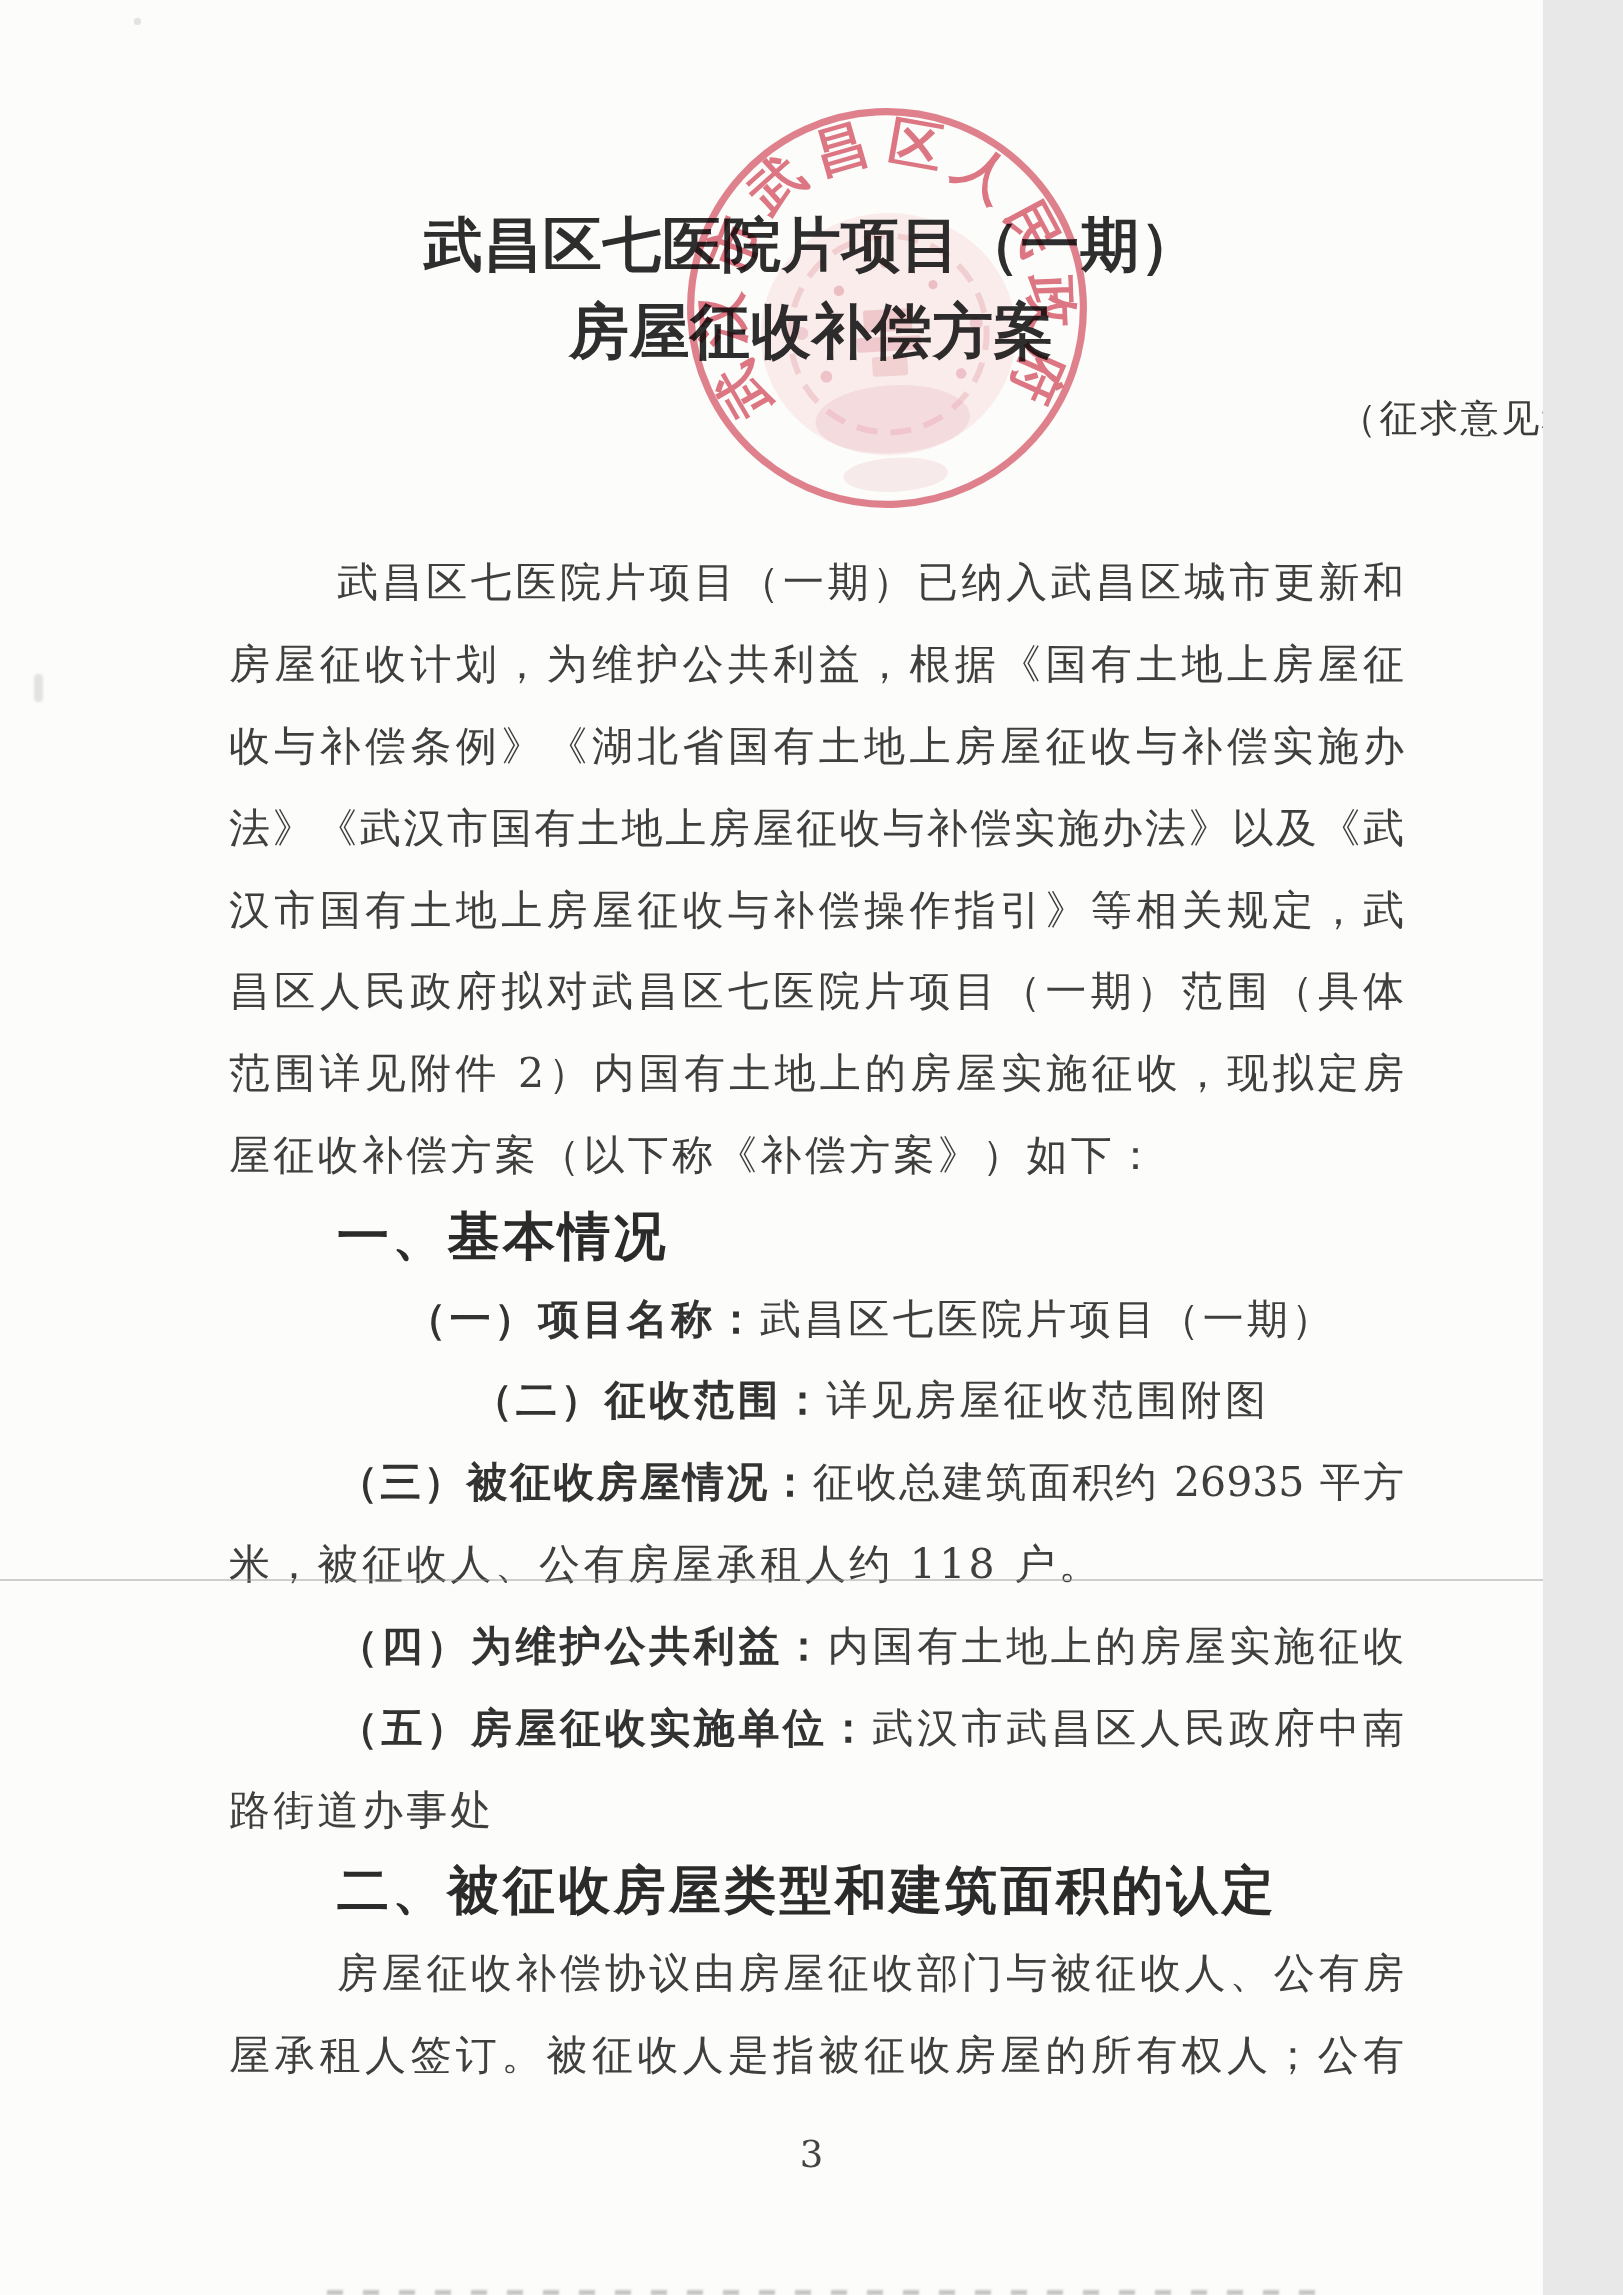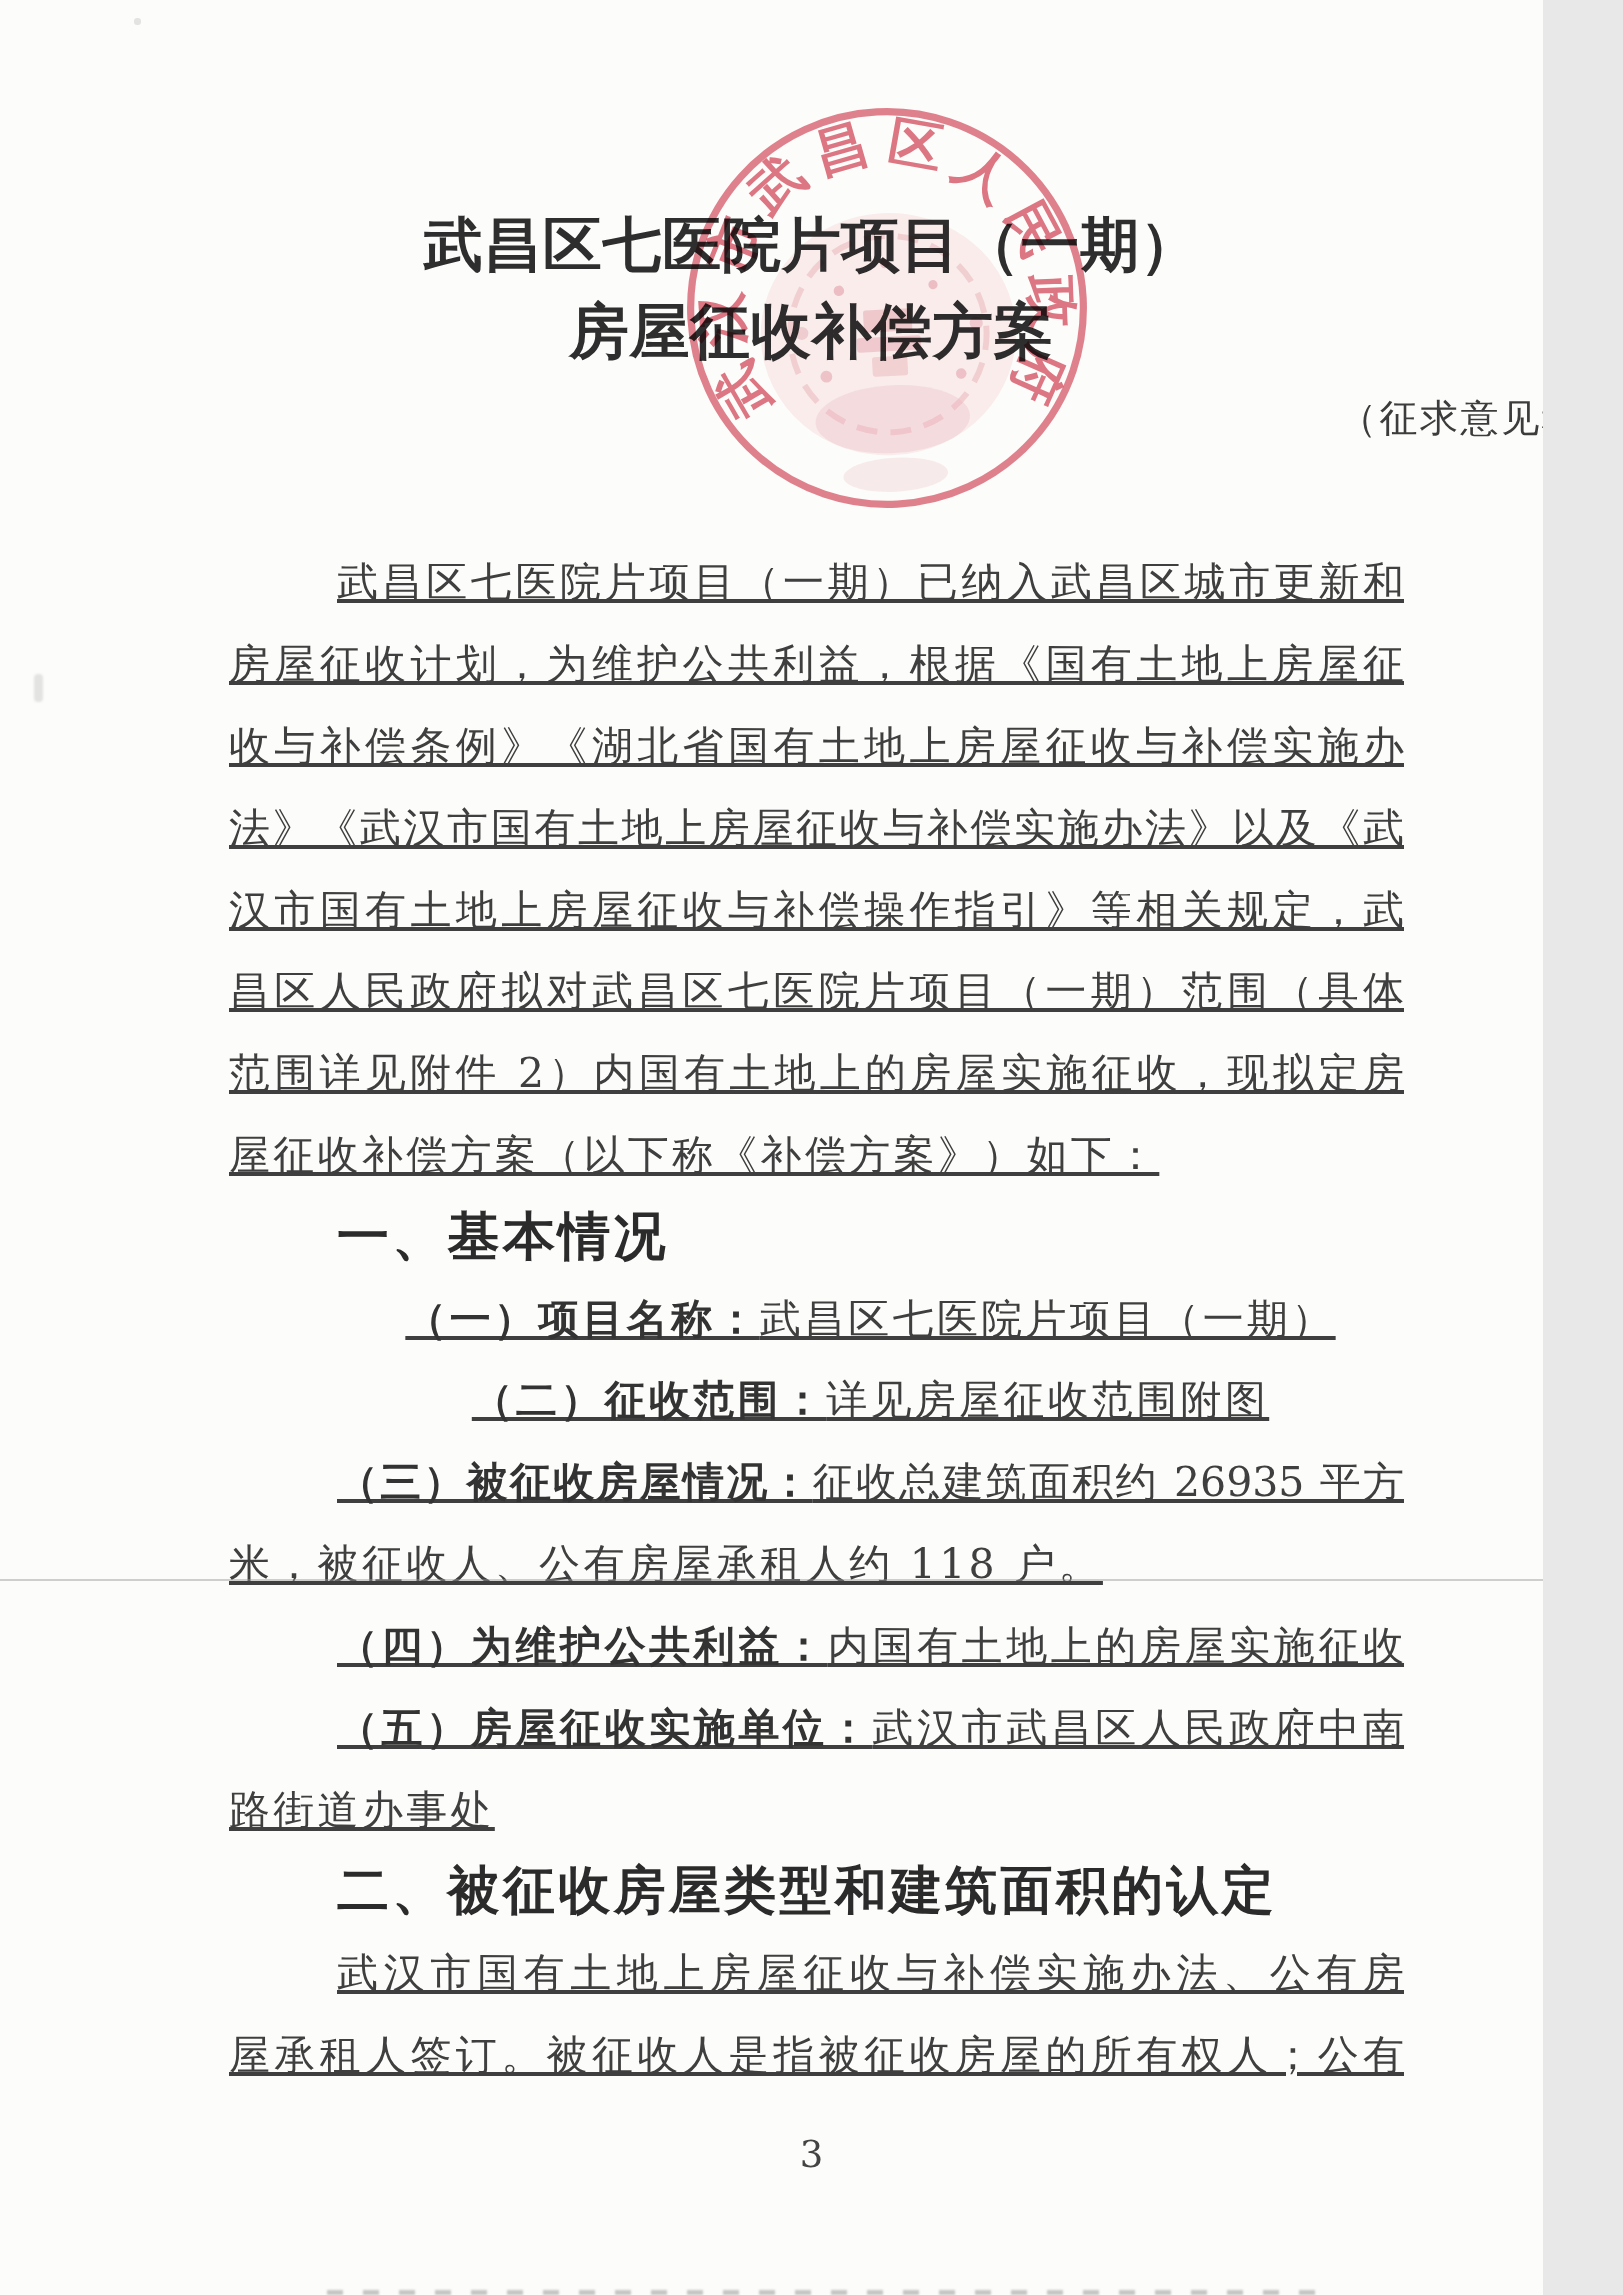--- a/index.html
+++ b/index.html
@@ -30,7 +30,6 @@
     position:absolute;left:229px;width:1175px;height:82px;
     font-size:41px;line-height:82px;color:#3f3f3f;white-space:nowrap;
     letter-spacing:3.3px;
-    text-decoration:underline;
   }
   .just{
     text-align:justify;text-align-last:justify;

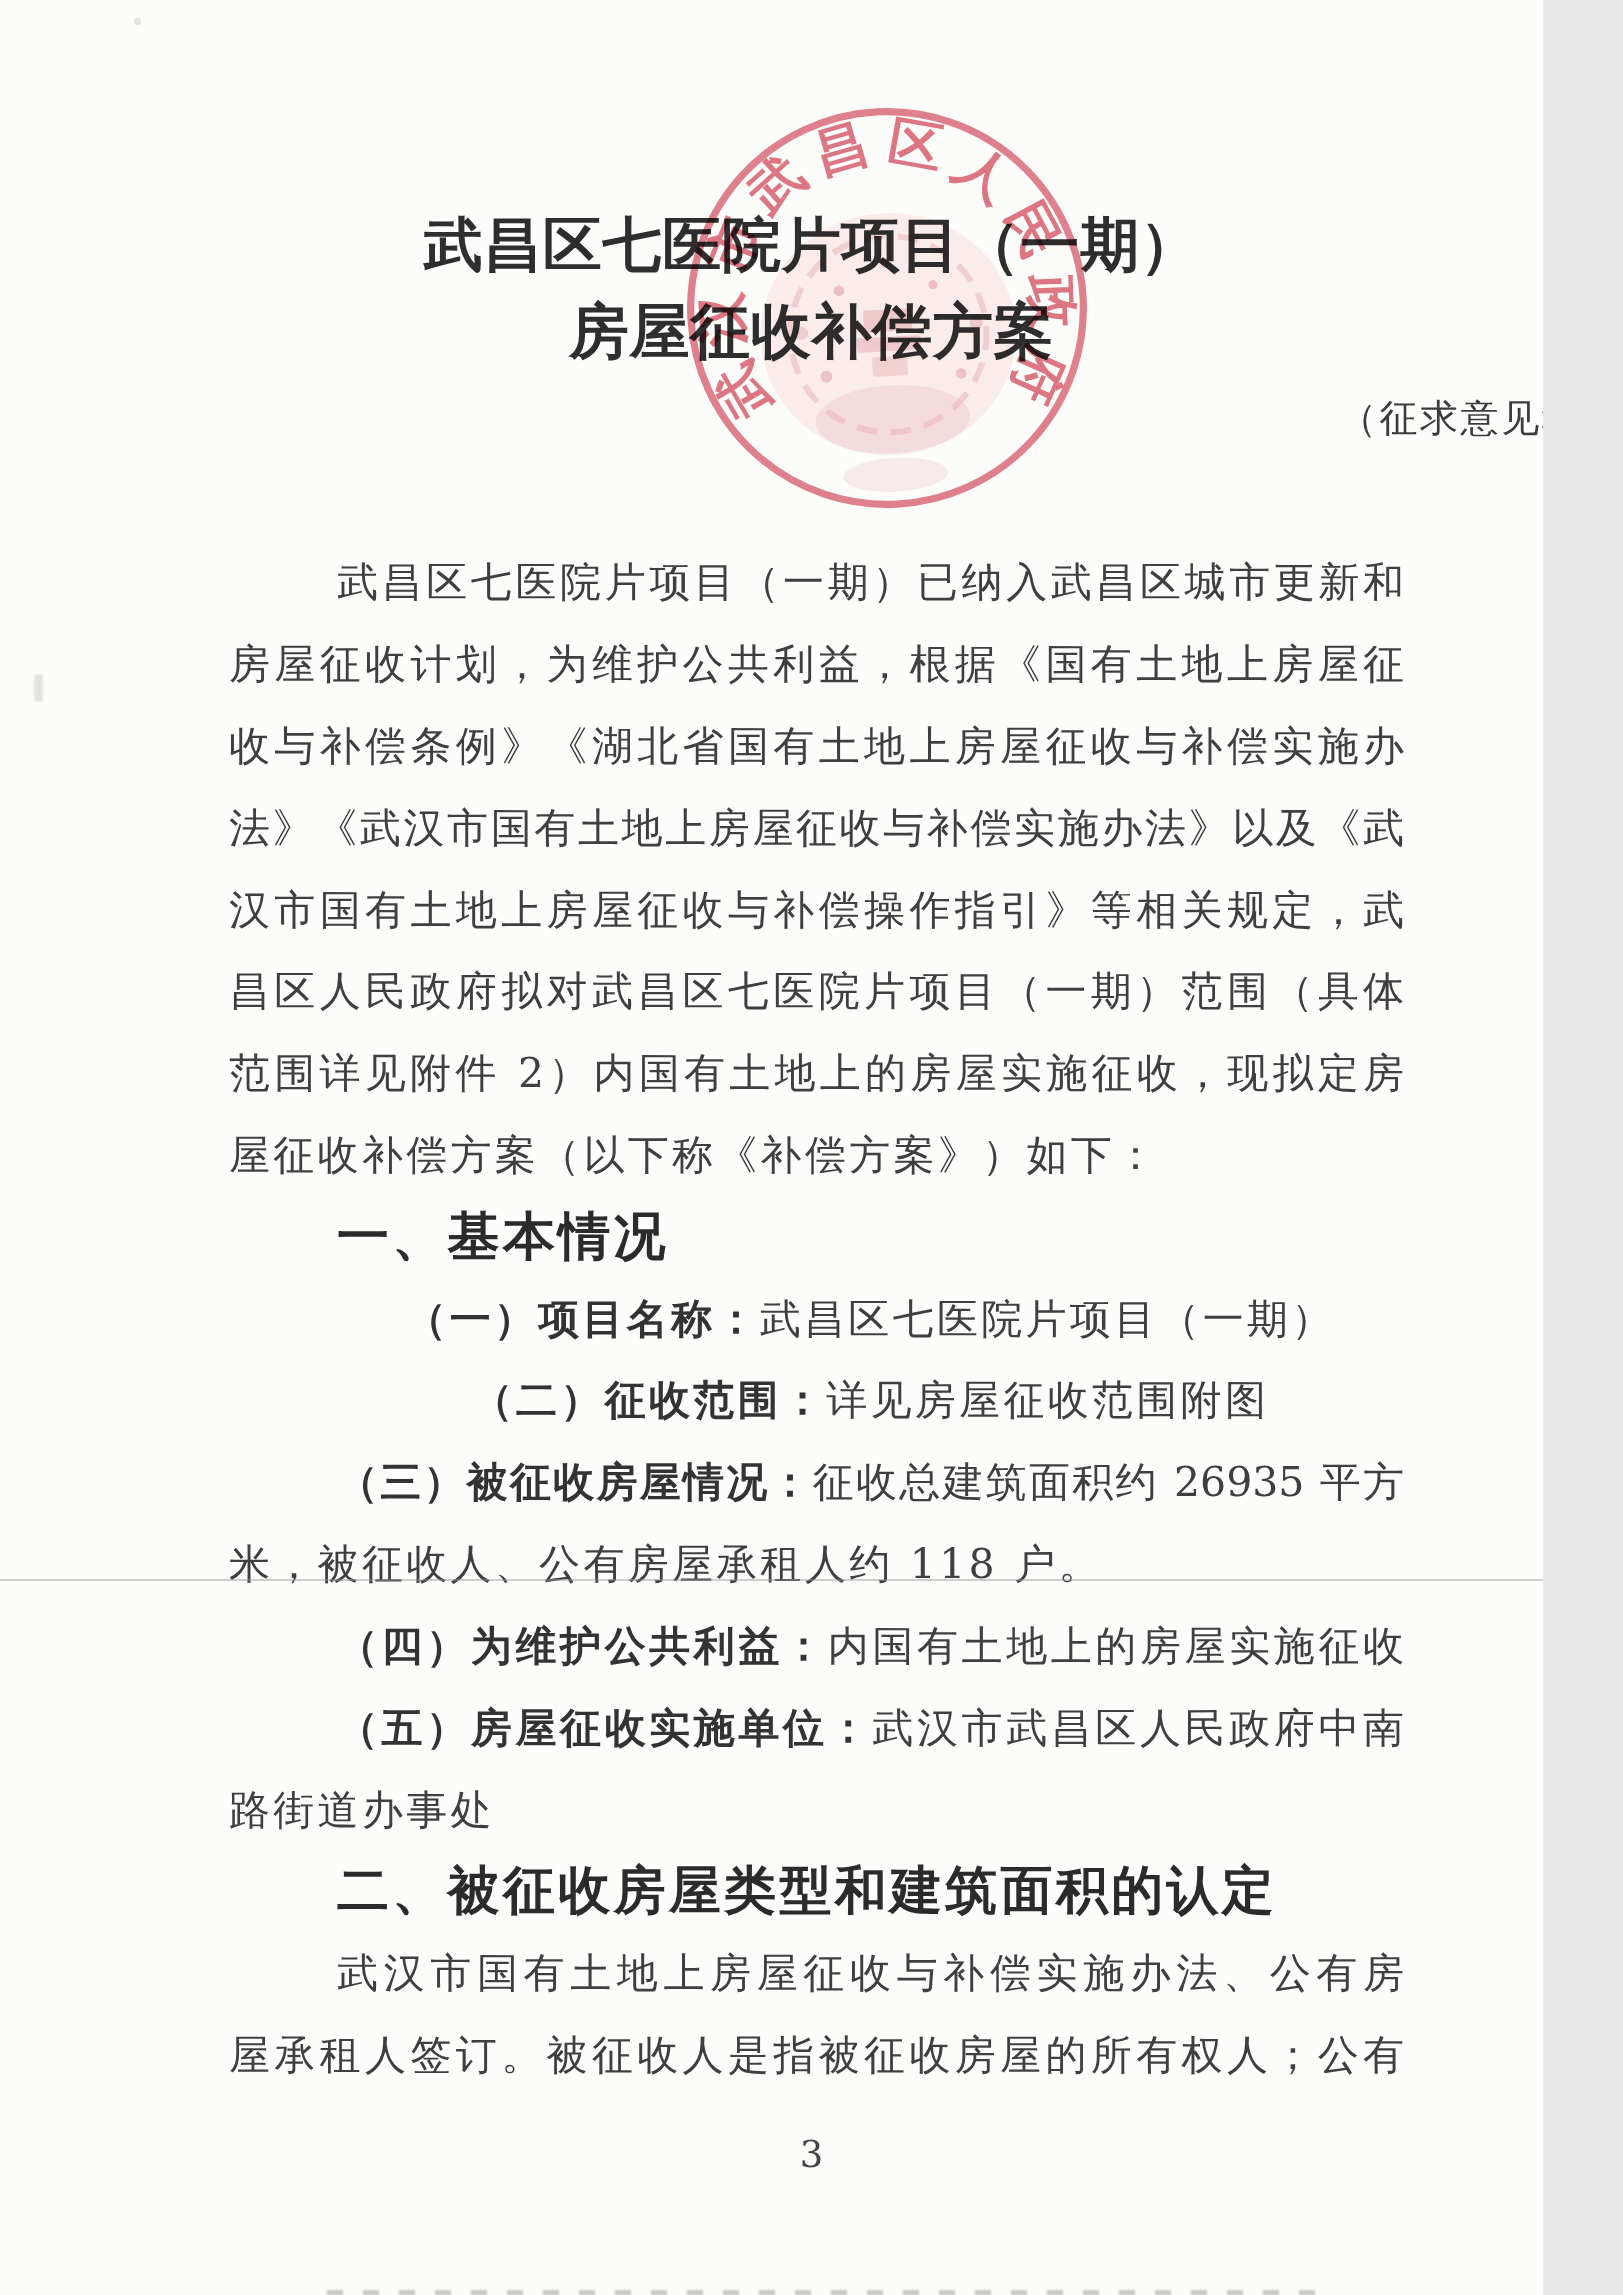--- a/index.html
+++ b/index.html
@@ -113,7 +113,7 @@
   <div class="bl" style="top:1769px">路街道办事处</div>
 
   <div class="heading" style="top:1850px">二、被征收房屋类型和建筑面积的认定</div>
-  <div class="bl just ind" style="top:1932px">武汉市国有土地上房屋征收与补偿实施办法、公有房</div>
+  <div class="bl just ind" style="top:1932px">房屋征收补偿协议由房屋征收部门与被征收人、公有房</div>
   <div class="bl just" style="top:2014px">屋承租人签订。被征收人是指被征收房屋的所有权人；公有</div>
 
   <div class="pagenum">3</div>

